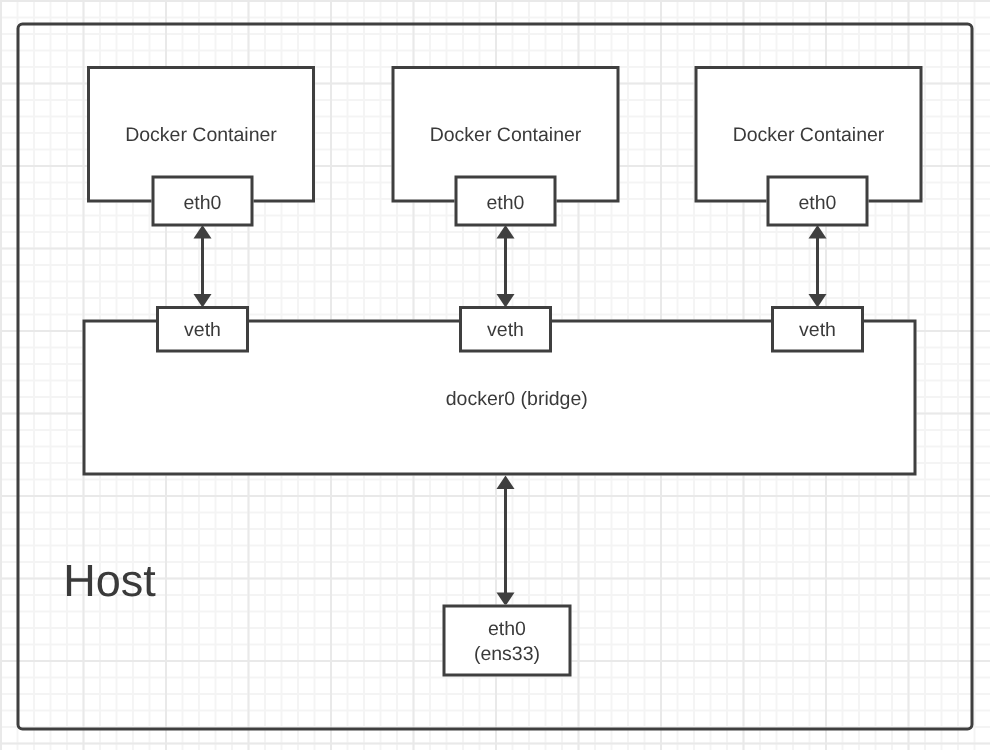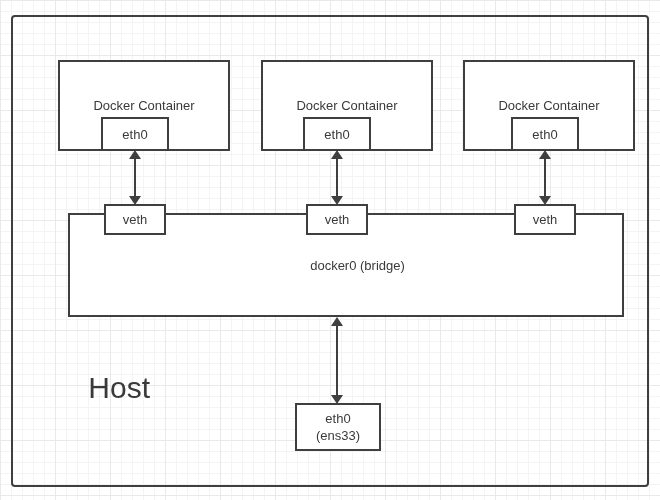--- a/index.html
+++ b/index.html
@@ -27,7 +27,7 @@
     display: flex; align-items: center; justify-content: center;
     font-size: 13px; color: #3a3a3a; text-align: center;
   }
-  .container-box { top: 60px; width: 172px; height: 91px; justify-content: center; }
+  .container-box { top: 44px; width: 152px; height: 91px; justify-content: center; }
   .c1 { left: 58px; } .c2 { left: 261px; } .c3 { left: 463px; }
 
   .ethbox  { top: 117px; width: 68px; height: 34px; }

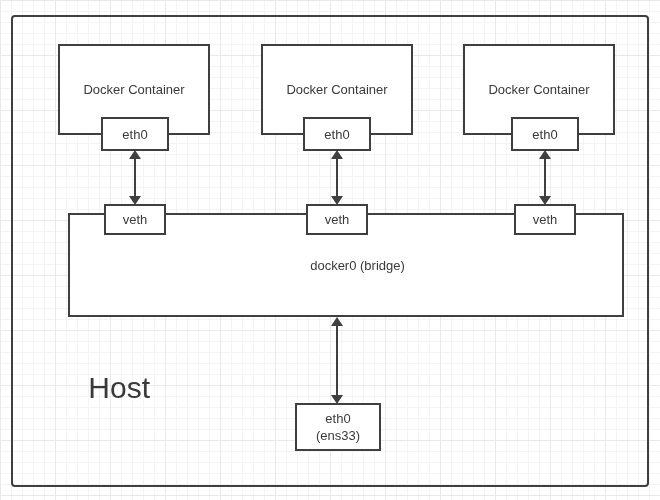--- a/index.html
+++ b/index.html
@@ -36,7 +36,7 @@
   .vethbox { top: 204px; width: 62px; height: 31px; justify-content: center; }
   .v1 { left: 104px; } .v2 { left: 306px; } .v3 { left: 514px; }
 
-  .bridge { left: 68px; top: 213px; width: 556px; height: 104px; padding-left: 23px; }
+  .bridge { left: 55px; top: 213px; width: 556px; height: 104px; padding-left: 23px; }
 
   .hostnic { left: 295px; top: 403px; width: 86px; height: 48px;
              flex-direction: column; line-height: 17px; }

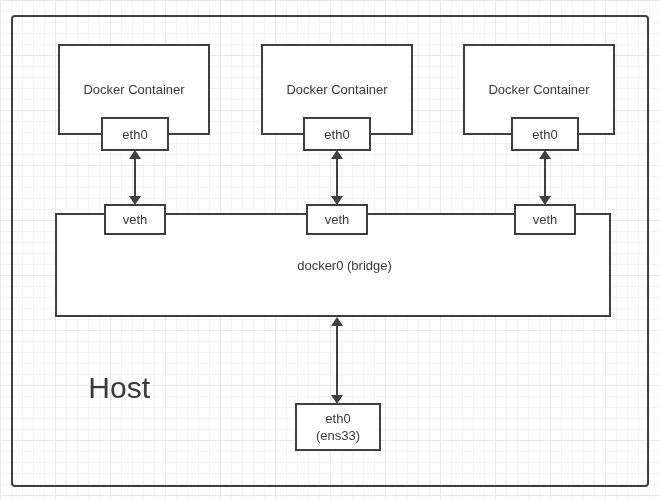--- a/index.html
+++ b/index.html
@@ -58,7 +58,7 @@
   .a3 { left: 539px; top: 150px; height: 55px; }
   .a4 { left: 331px; top: 317px; height: 87px; }
 
-  .host-label { left: 28px; top: 371px; width: 122px; text-align: right; }
+  .host-label { left: 12px; top: 371px; width: 122px; text-align: center; }
   .host-en { font-size: 30px; line-height: 34px; }
   .host-zh { font-size: 27px; line-height: 33px; }
 </style>

